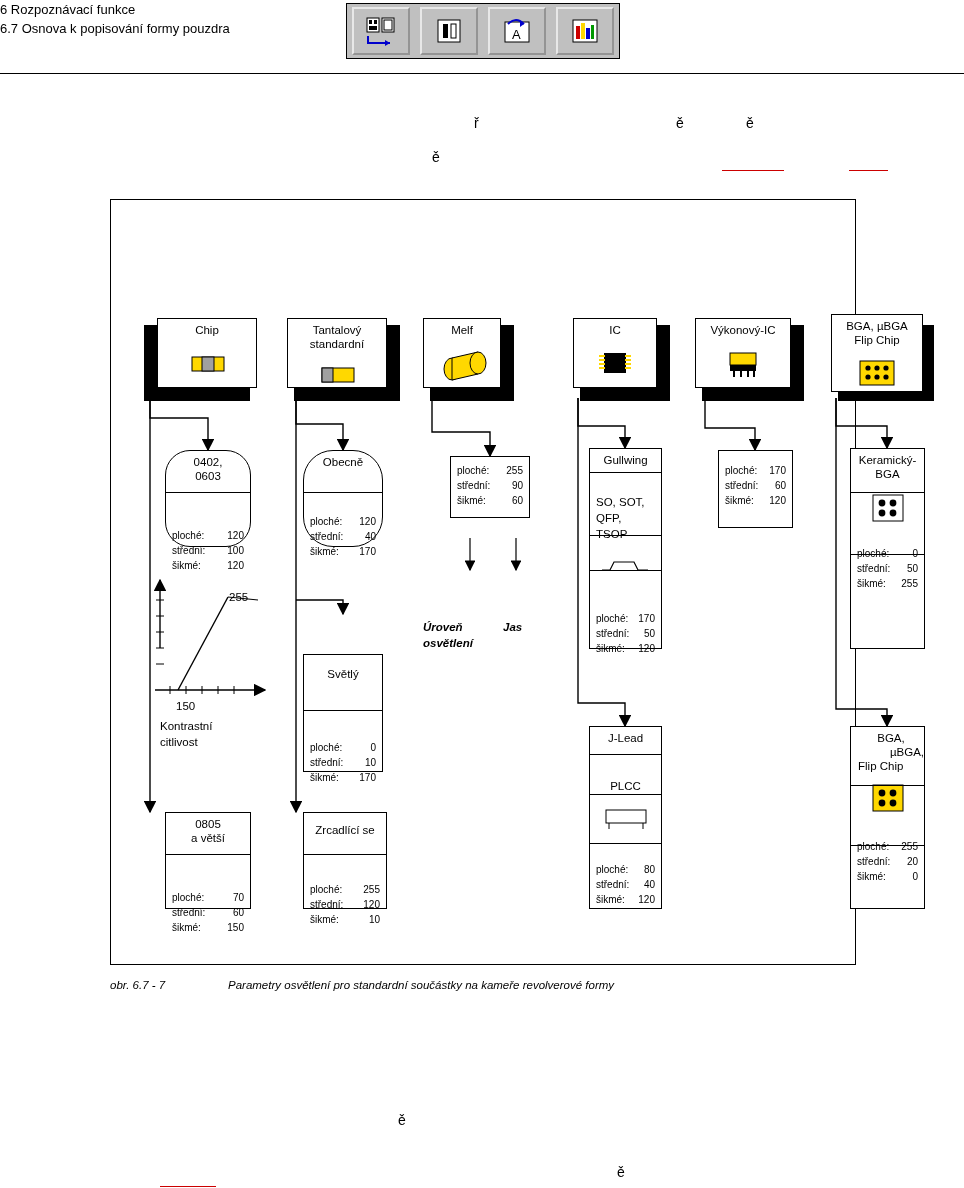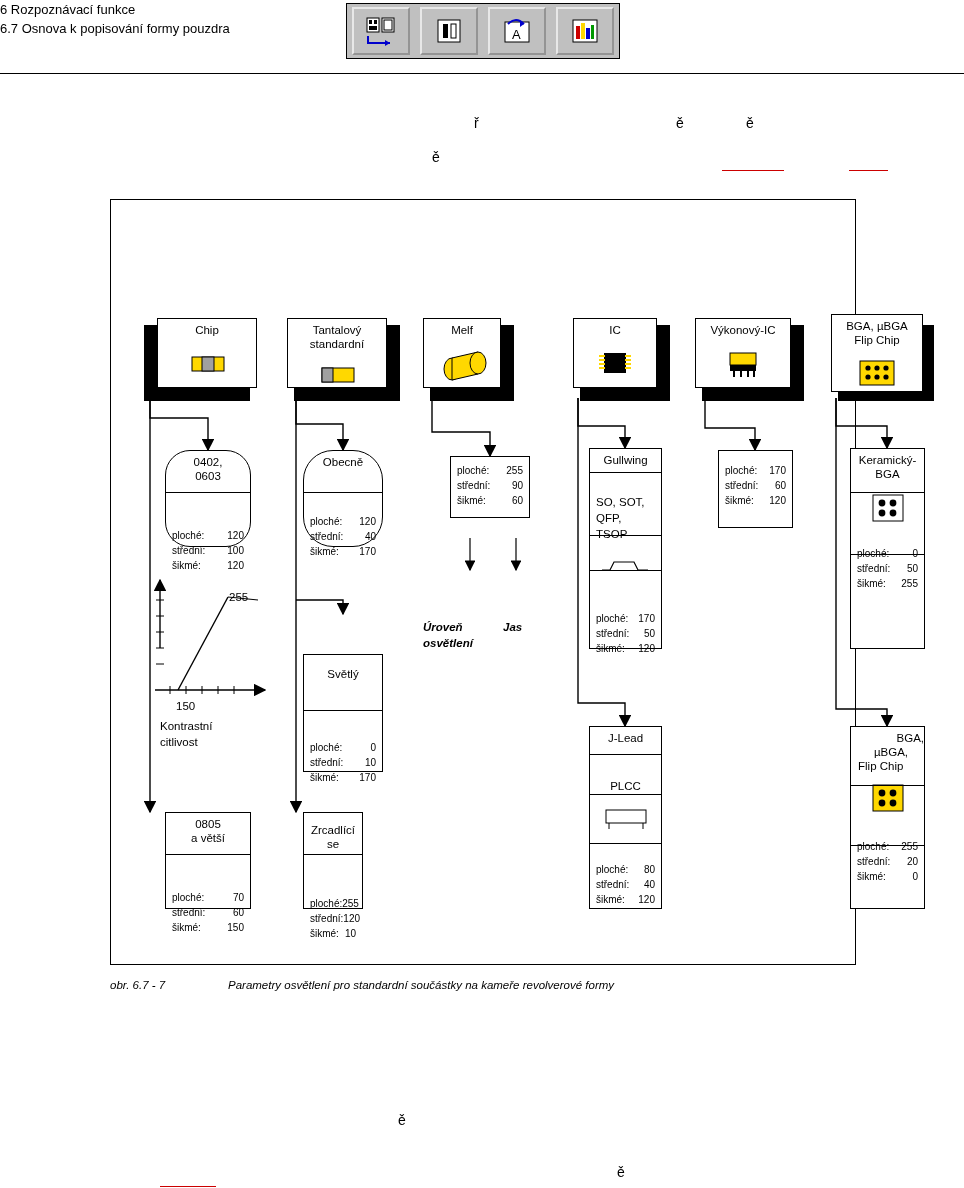--- a/index.html
+++ b/index.html
@@ -449,7 +449,7 @@
 </div>
 
 <div class="box" style="left:850px;top:726px;width:75px;height:183px;">
-  <div class="title" style="text-align:right;padding-left:7px">BGA,</div>
+  <div class="title" style="text-align:center;padding-left:7px">BGA,</div>
   <div class="title" style="text-align:center;padding-left:7px;padding-top:0">µBGA,</div>
   <div class="title" style="text-align:left;padding-left:7px;padding-top:0">Flip Chip</div>
   <div class="sep" style="top:58px"></div>

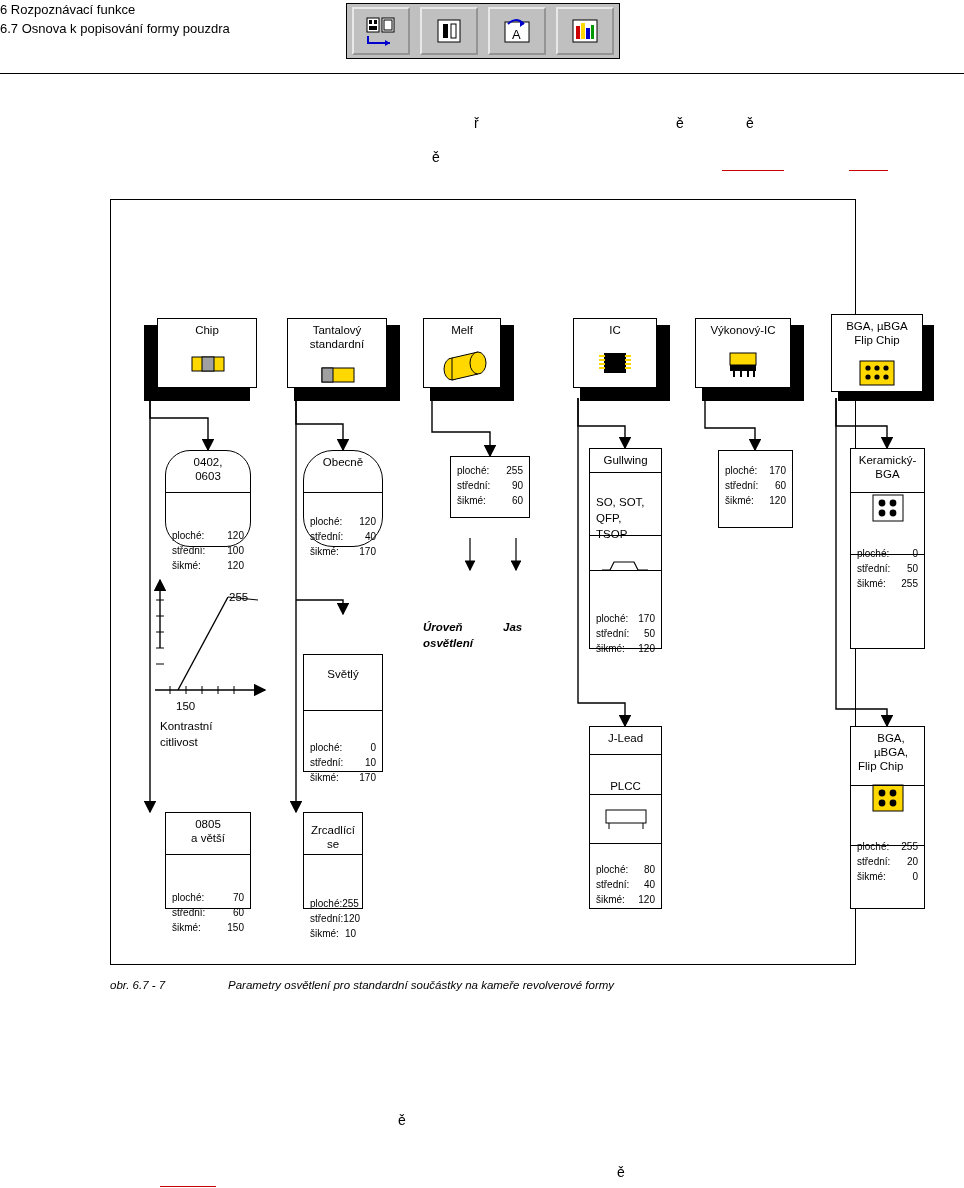--- a/index.html
+++ b/index.html
@@ -450,7 +450,7 @@
 
 <div class="box" style="left:850px;top:726px;width:75px;height:183px;">
   <div class="title" style="text-align:center;padding-left:7px">BGA,</div>
-  <div class="title" style="text-align:center;padding-left:7px;padding-top:0">µBGA,</div>
+  <div class="title" style="text-align:right;padding-left:7px;padding-top:0">µBGA,</div>
   <div class="title" style="text-align:left;padding-left:7px;padding-top:0">Flip Chip</div>
   <div class="sep" style="top:58px"></div>
   <svg style="display:block;margin:10px auto 0" width="34" height="30">

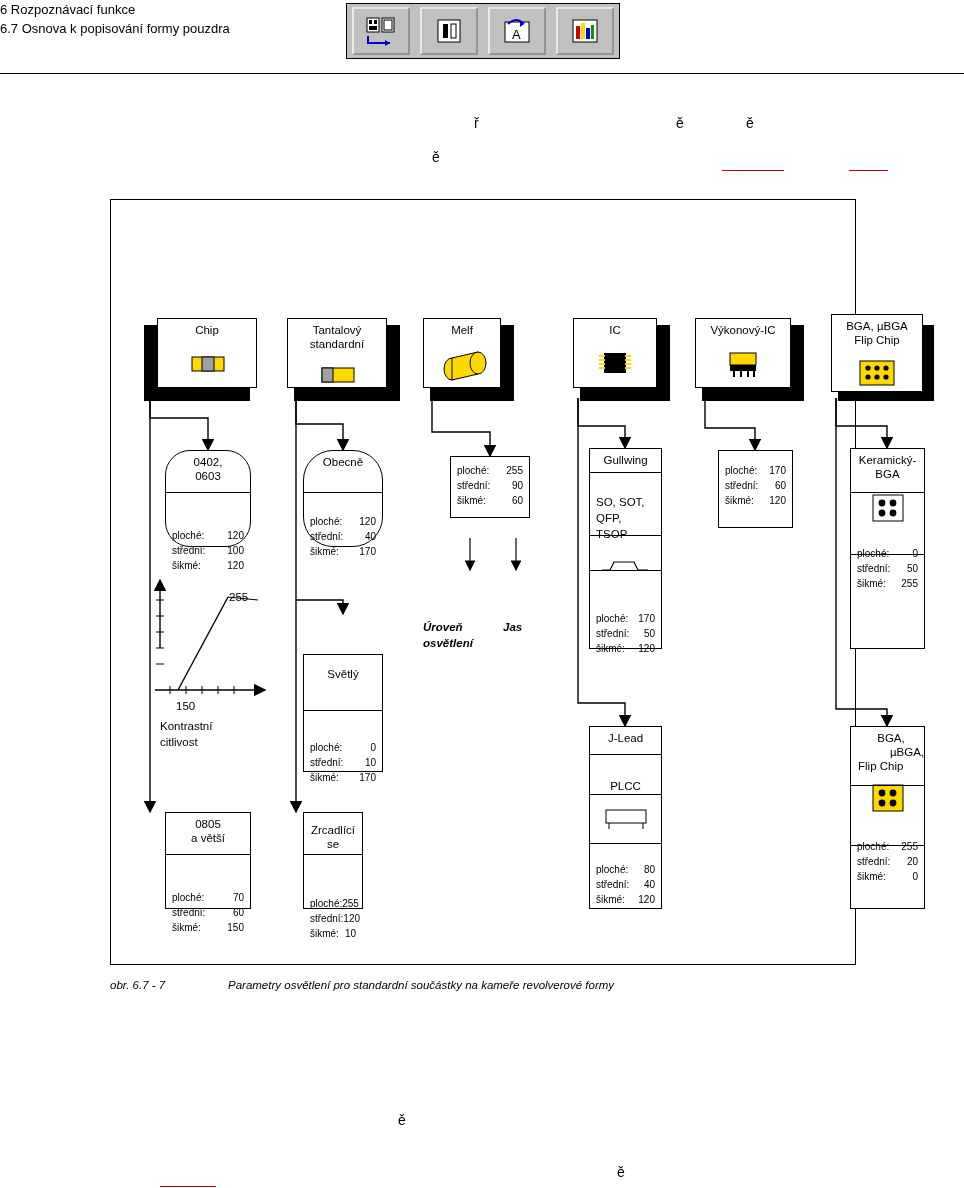--- a/index.html
+++ b/index.html
@@ -253,7 +253,7 @@
   </div>
 </div>
 
-<div class="box" style="left:303px;top:812px;width:60px;height:97px;">
+<div class="box" style="left:303px;top:812px;width:84px;height:97px;">
   <div class="title" style="padding-top:10px">Zrcadlící se</div>
   <div class="sep" style="top:41px"></div>
   <div class="vals" style="margin-top:41px">

